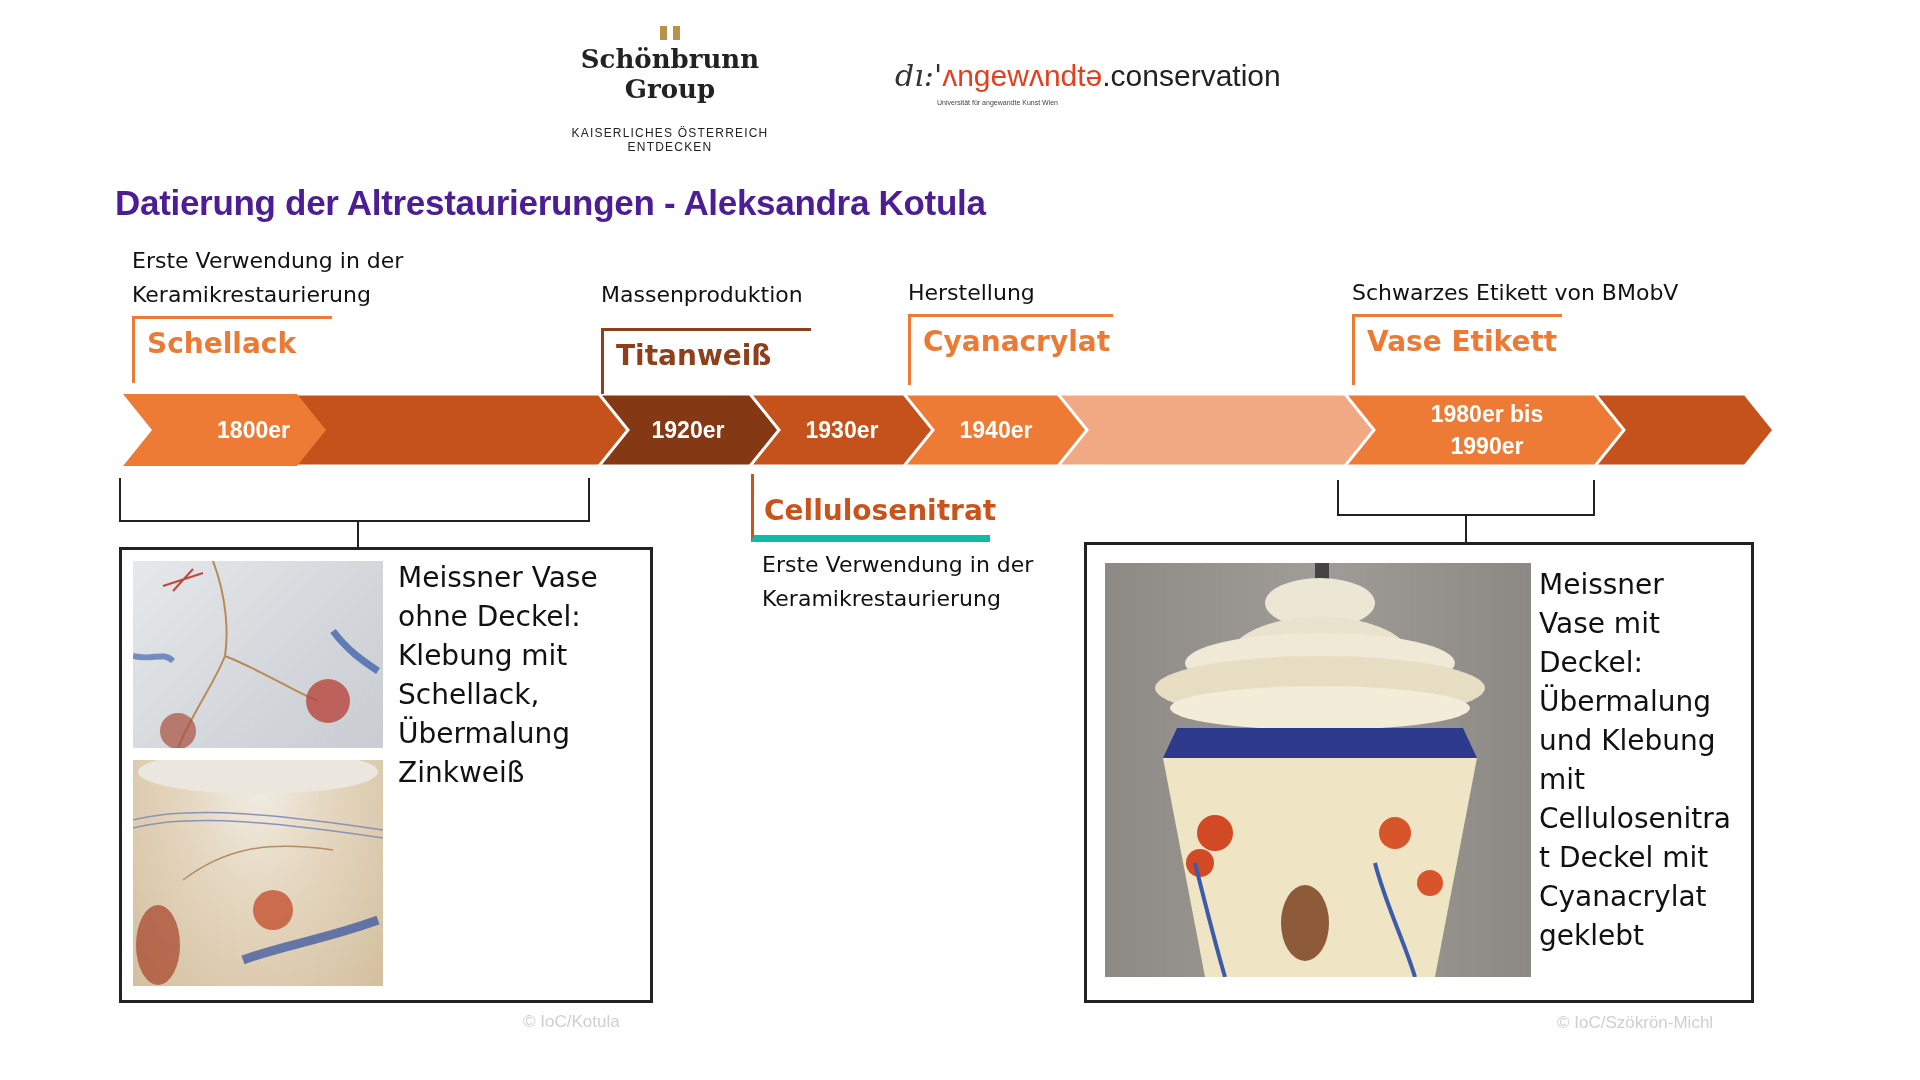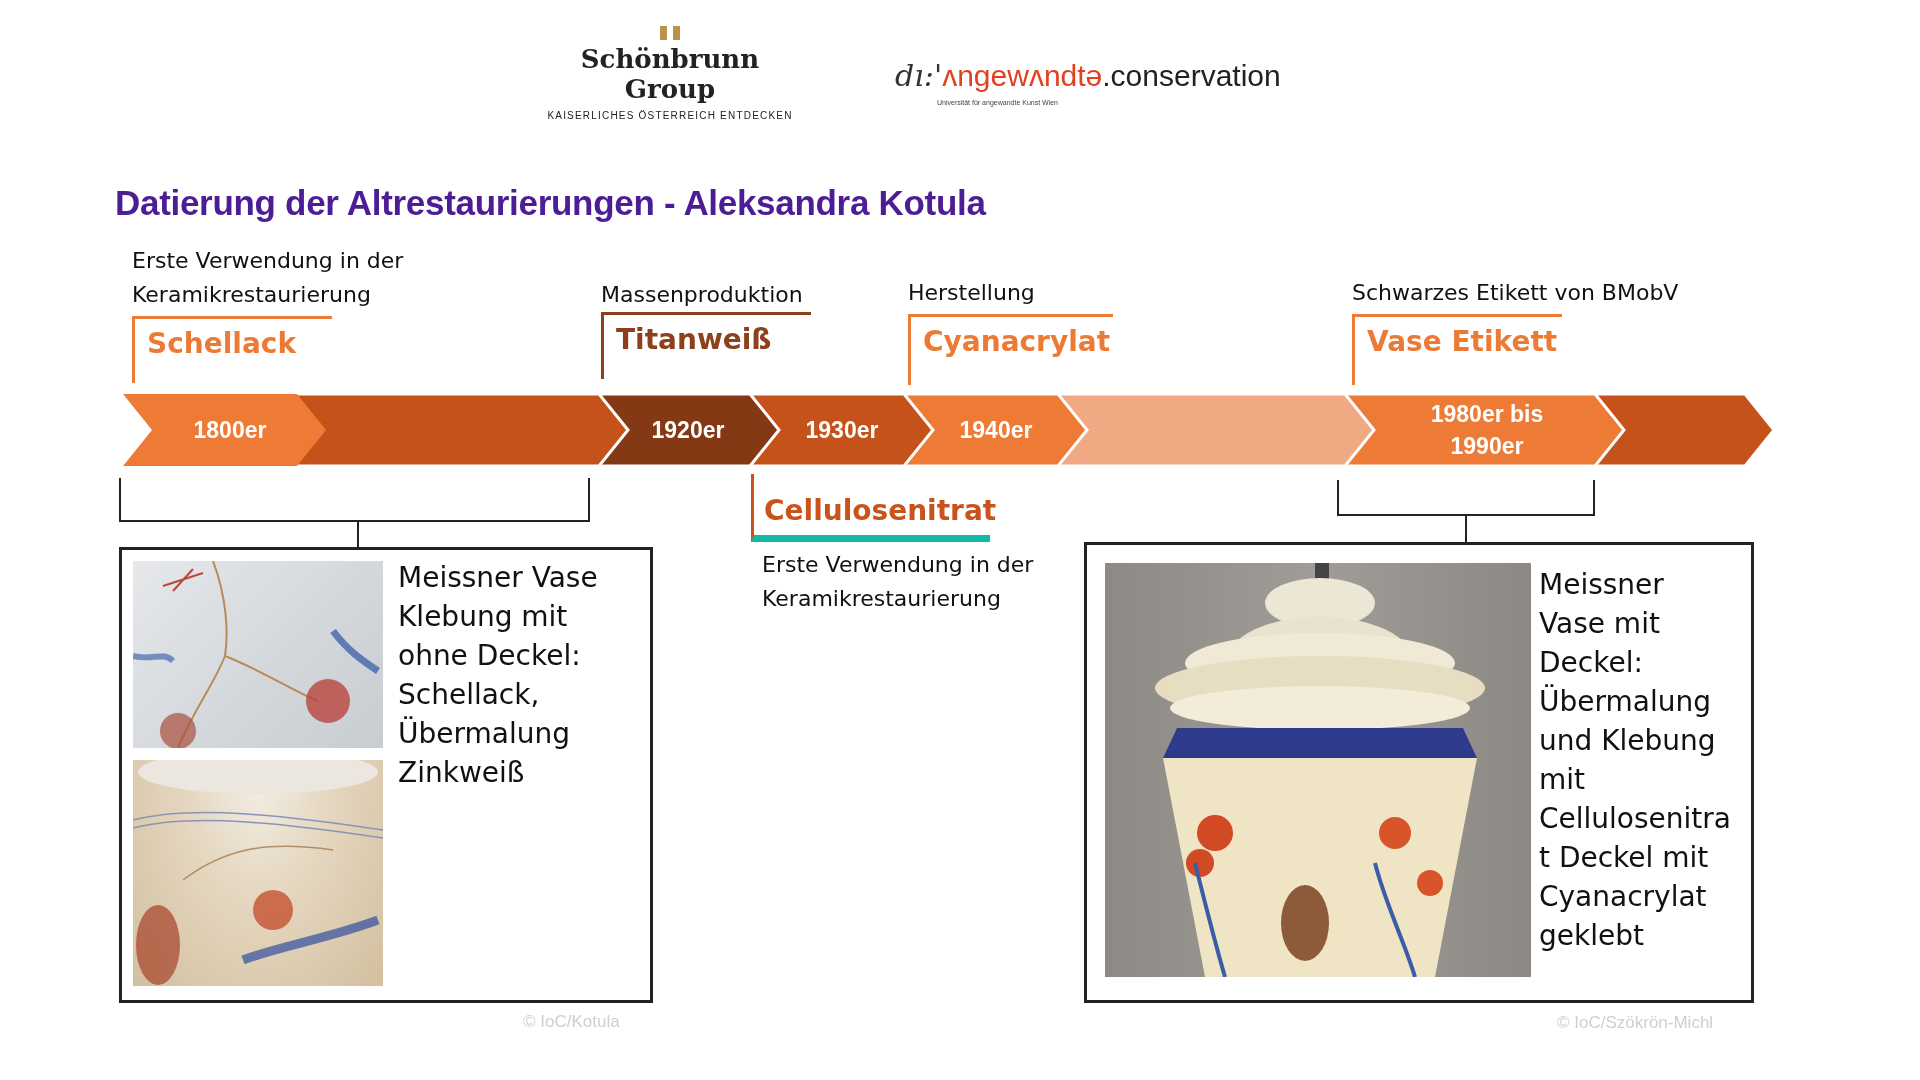--- a/index.html
+++ b/index.html
@@ -8,7 +8,7 @@
   .logo1{left:540px;top:26px;width:260px;text-align:center;}
   .logo1 .mark{display:inline-block;width:7px;height:14px;background:#b8914a;margin:0 3px;}
   .logo1 .name{font-family:"DejaVu Serif","Liberation Serif",serif;font-size:26px;line-height:30px;font-weight:bold;color:#222;}
-  .logo1 .tag{font-size:10px;letter-spacing:1.2px;color:#222;margin-top:6px;}
+  .logo1 .tag{font-size:12px;letter-spacing:1.2px;color:#222;margin-top:22px;}
   .logo2{left:895px;top:58px;}
   .logo2 .brand{font-size:30px;white-space:nowrap;}
   .logo2 .di{font-family:"DejaVu Serif",serif;font-style:italic;color:#333;}

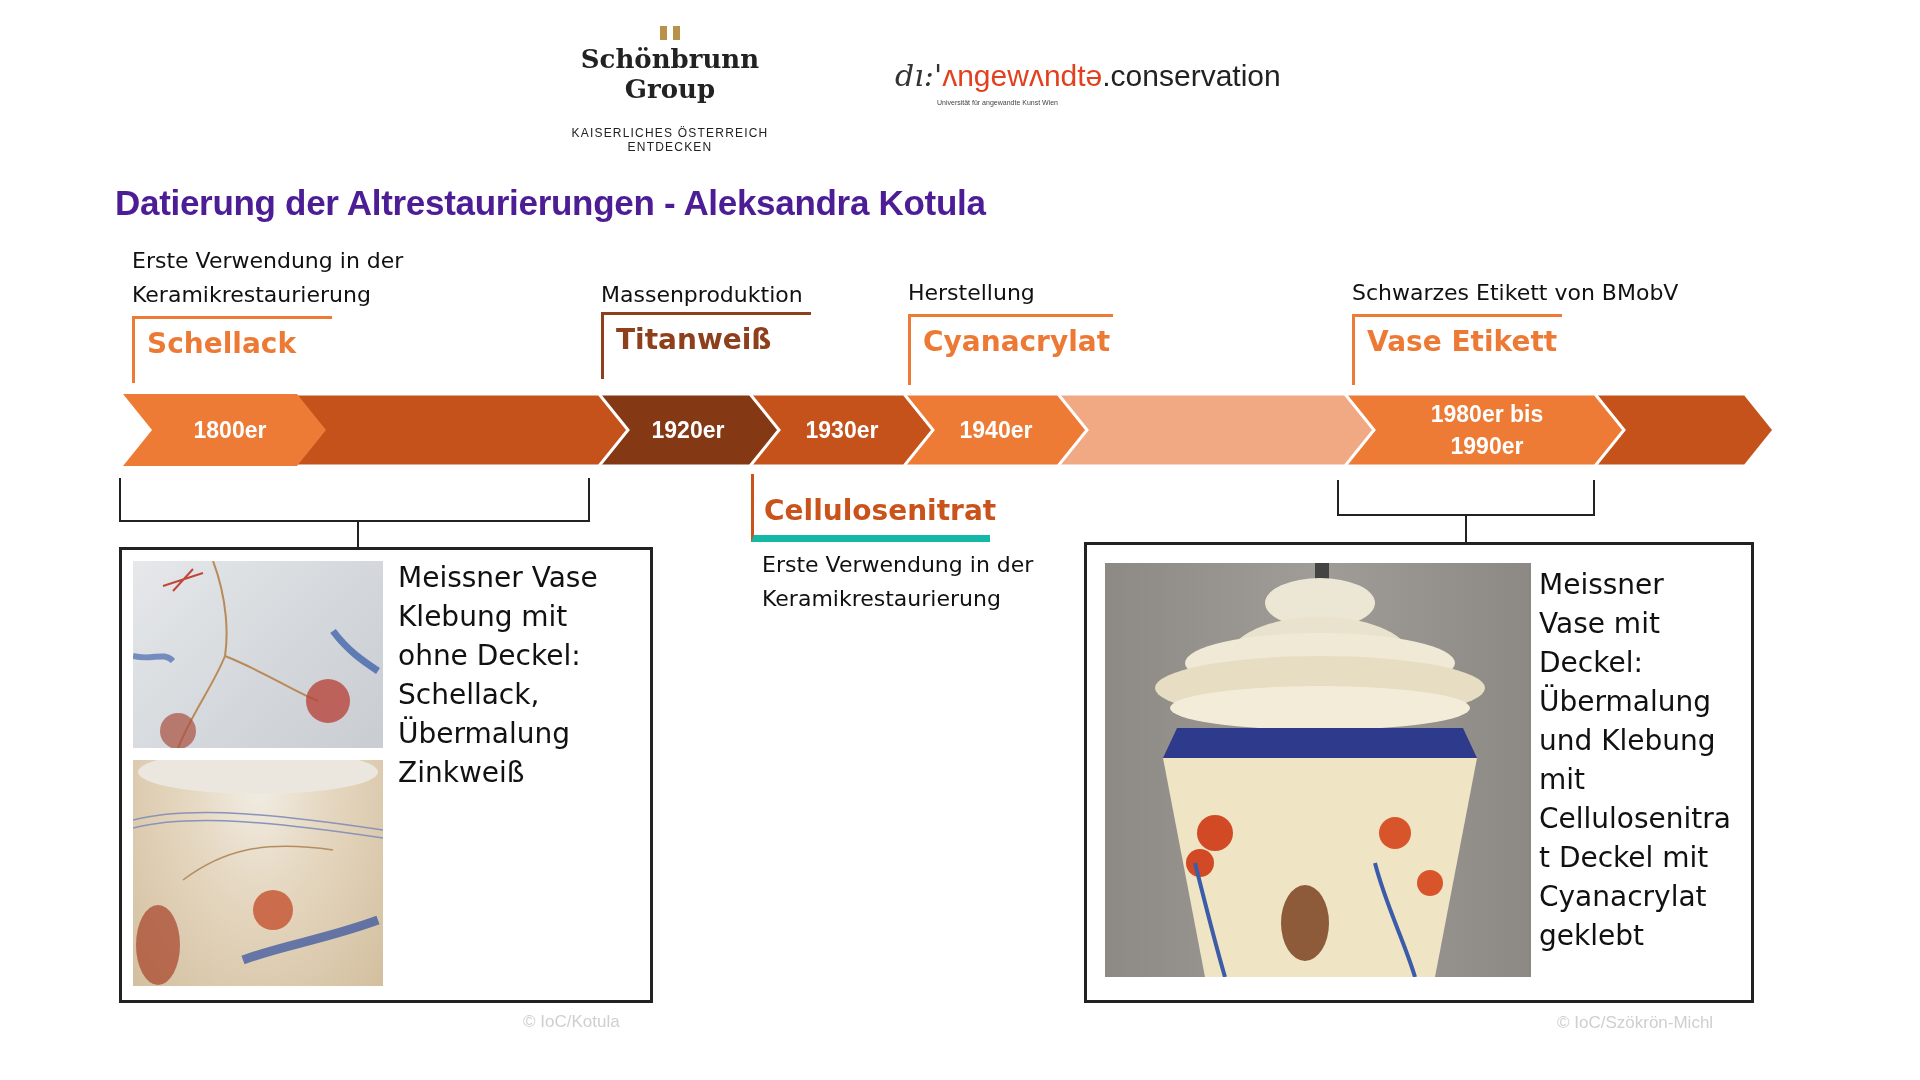--- a/index.html
+++ b/index.html
@@ -59,7 +59,7 @@
 
 <div class="abs" style="left:601px;top:278px;">
   <div class="note">Massenproduktion</div>
-  <div class="label-box dark" style="width:195px;height:56px;margin-top:0;">
+  <div class="label-box dark" style="width:195px;height:56px;margin-top:16px;">
     <span>Titanweiß</span>
   </div>
 </div>

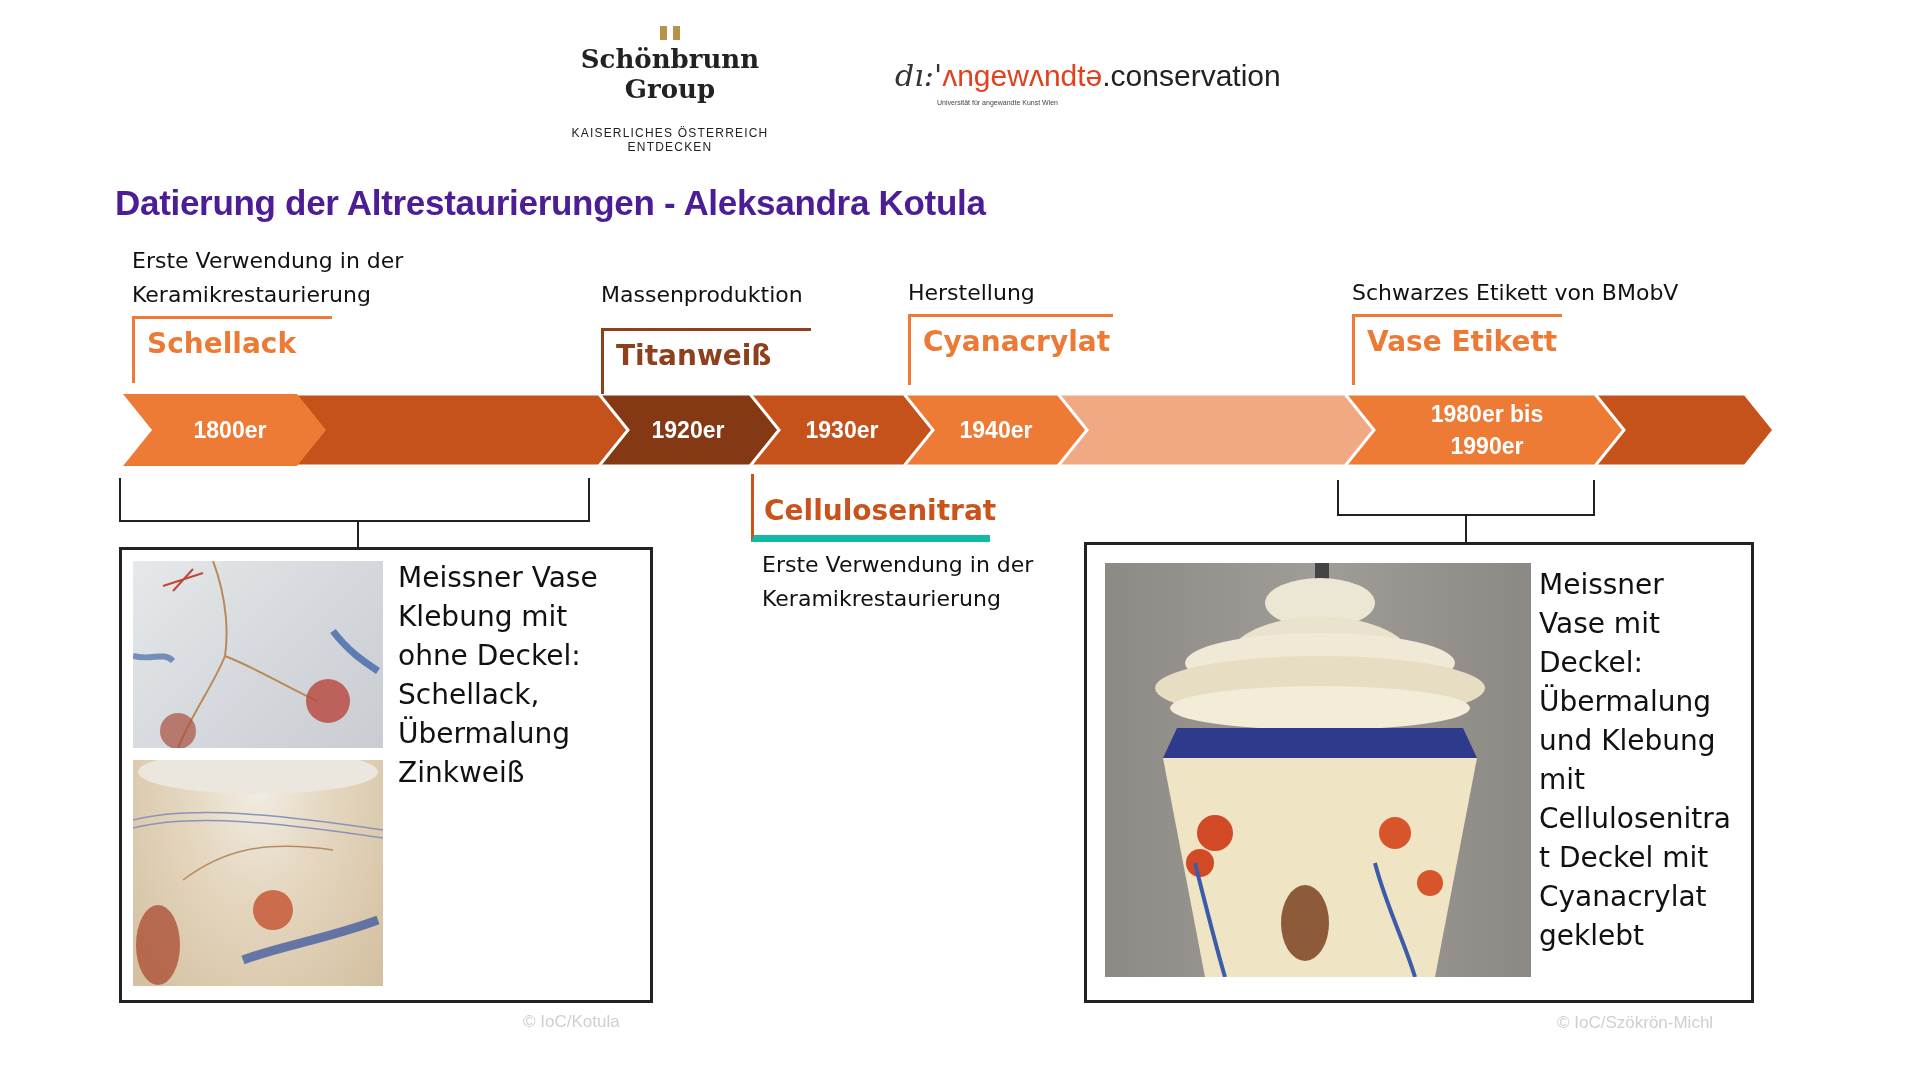--- a/index.html
+++ b/index.html
@@ -90,7 +90,7 @@
     <polygon points="123,0 297,0 326,36 297,72 123,72 152,36" fill="#ed7b36" stroke="none"></polygon>
   </g>
 </svg>
-<div class="chev-label" style="left:170px;top:414px;width:120px;">1800er</div>
+<div class="chev-label" style="left:170px;top:414px;width:120px;text-align:right;">1800er</div>
 <div class="chev-label" style="left:628px;top:414px;width:120px;">1920er</div>
 <div class="chev-label" style="left:782px;top:414px;width:120px;">1930er</div>
 <div class="chev-label" style="left:936px;top:414px;width:120px;">1940er</div>

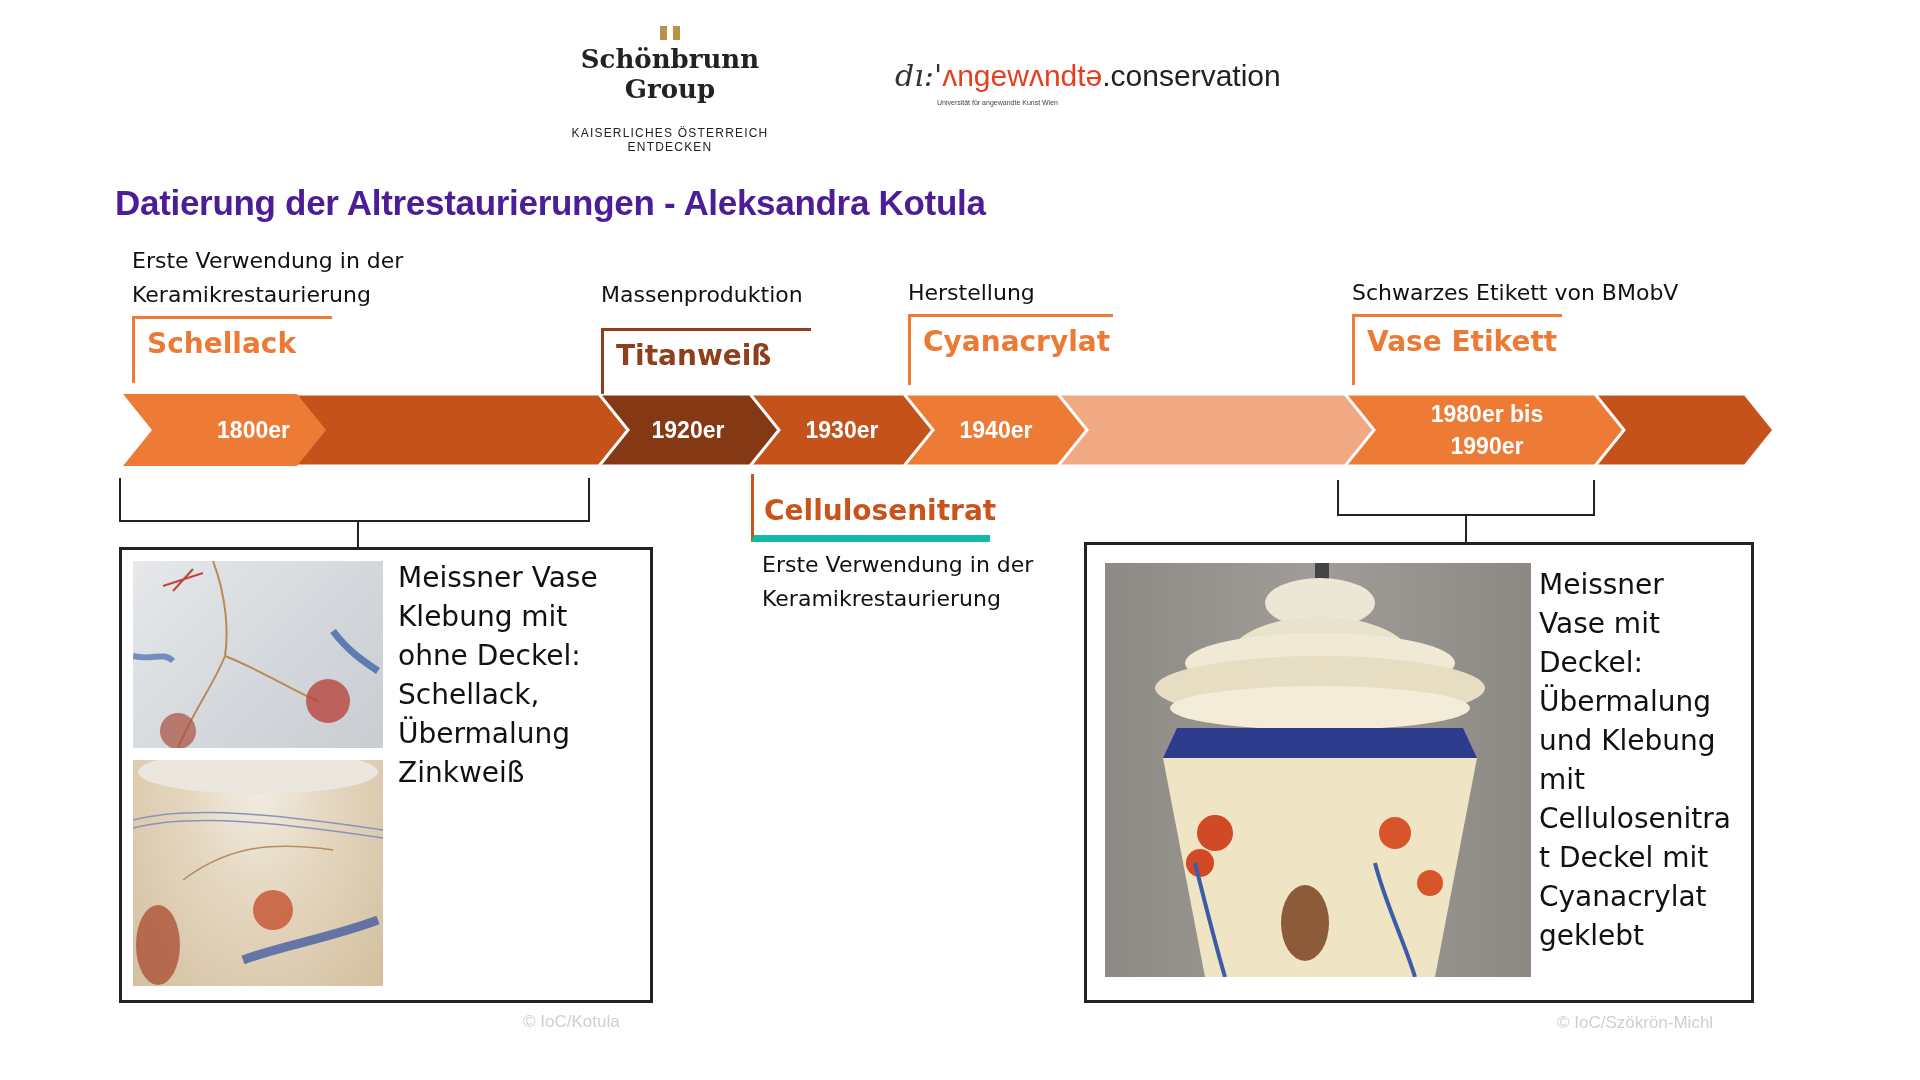--- a/index.html
+++ b/index.html
@@ -138,8 +138,8 @@
   </div>
   <div class="abs boxtext" style="left:276px;top:8px;width:240px;">
     <div>Meissner Vase</div>
+    <div>ohne Deckel:</div>
     <div>Klebung mit</div>
-    <div>ohne Deckel:</div>
     <div>Schellack,</div>
     <div>Übermalung</div>
     <div>Zinkweiß</div>

